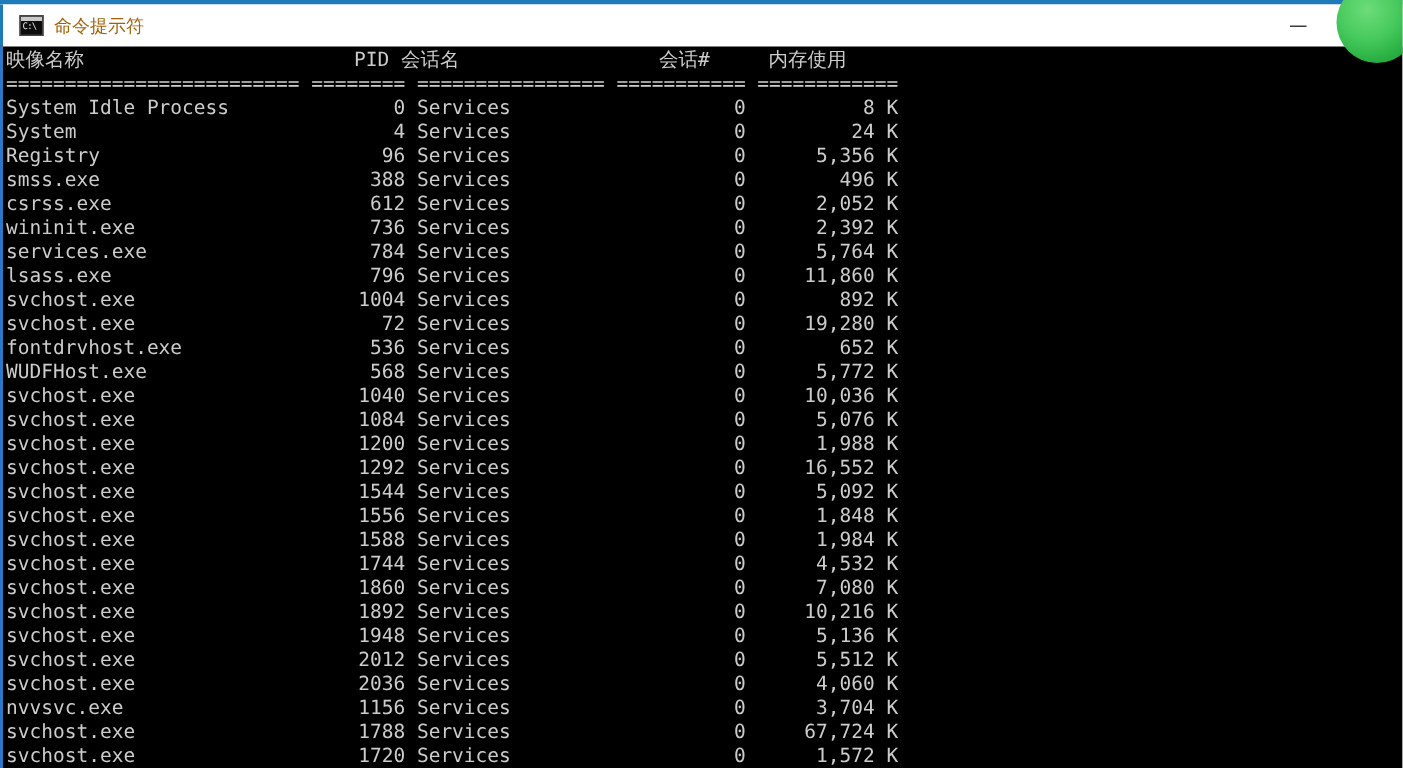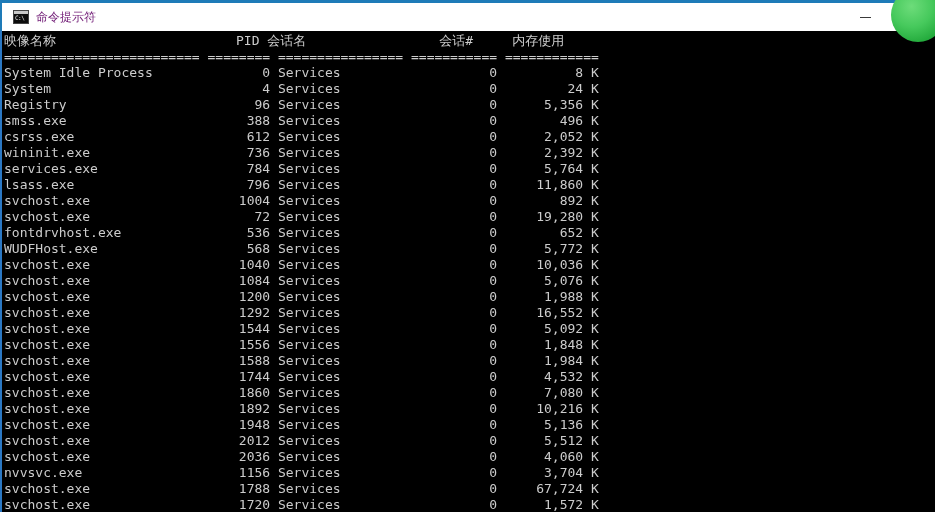--- a/index.html
+++ b/index.html
@@ -78,7 +78,7 @@
   .title-text {
     font-family: Liberation Serif, serif;
     font-size: 12px;
-    color: #701a75;
+    color: #a16207;
     white-space: nowrap;
     flex: 0 0 auto;
   }

